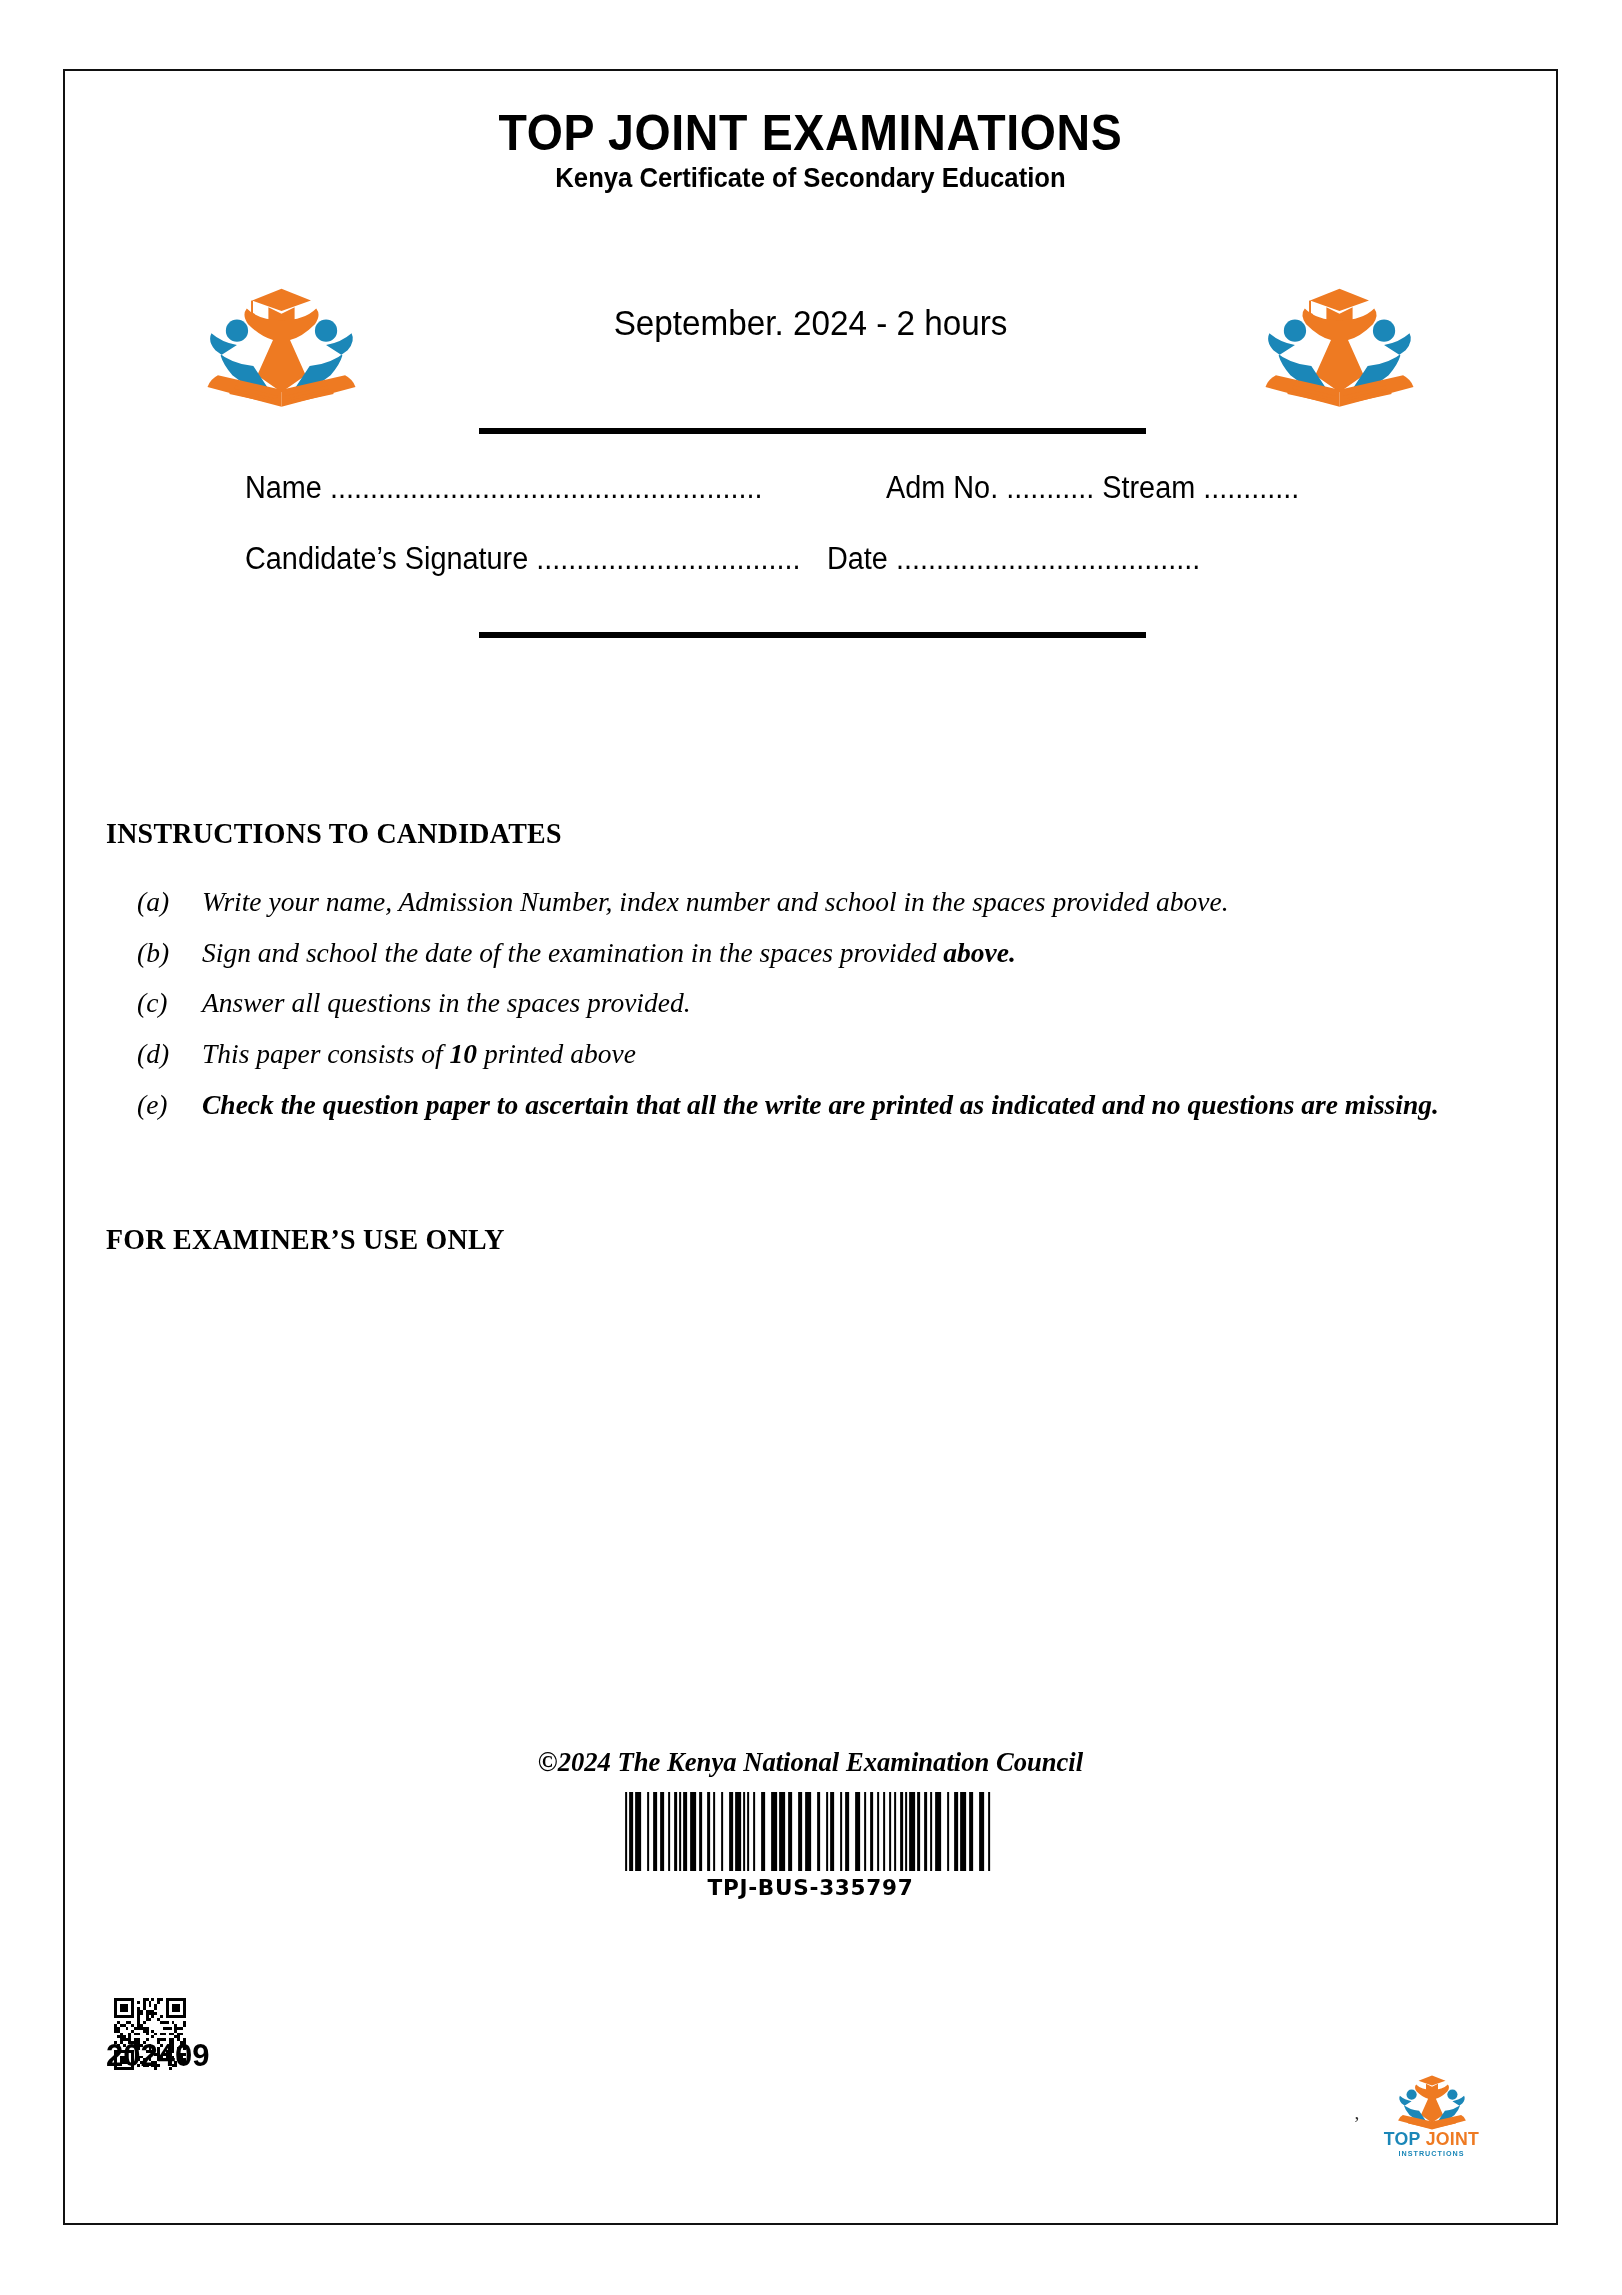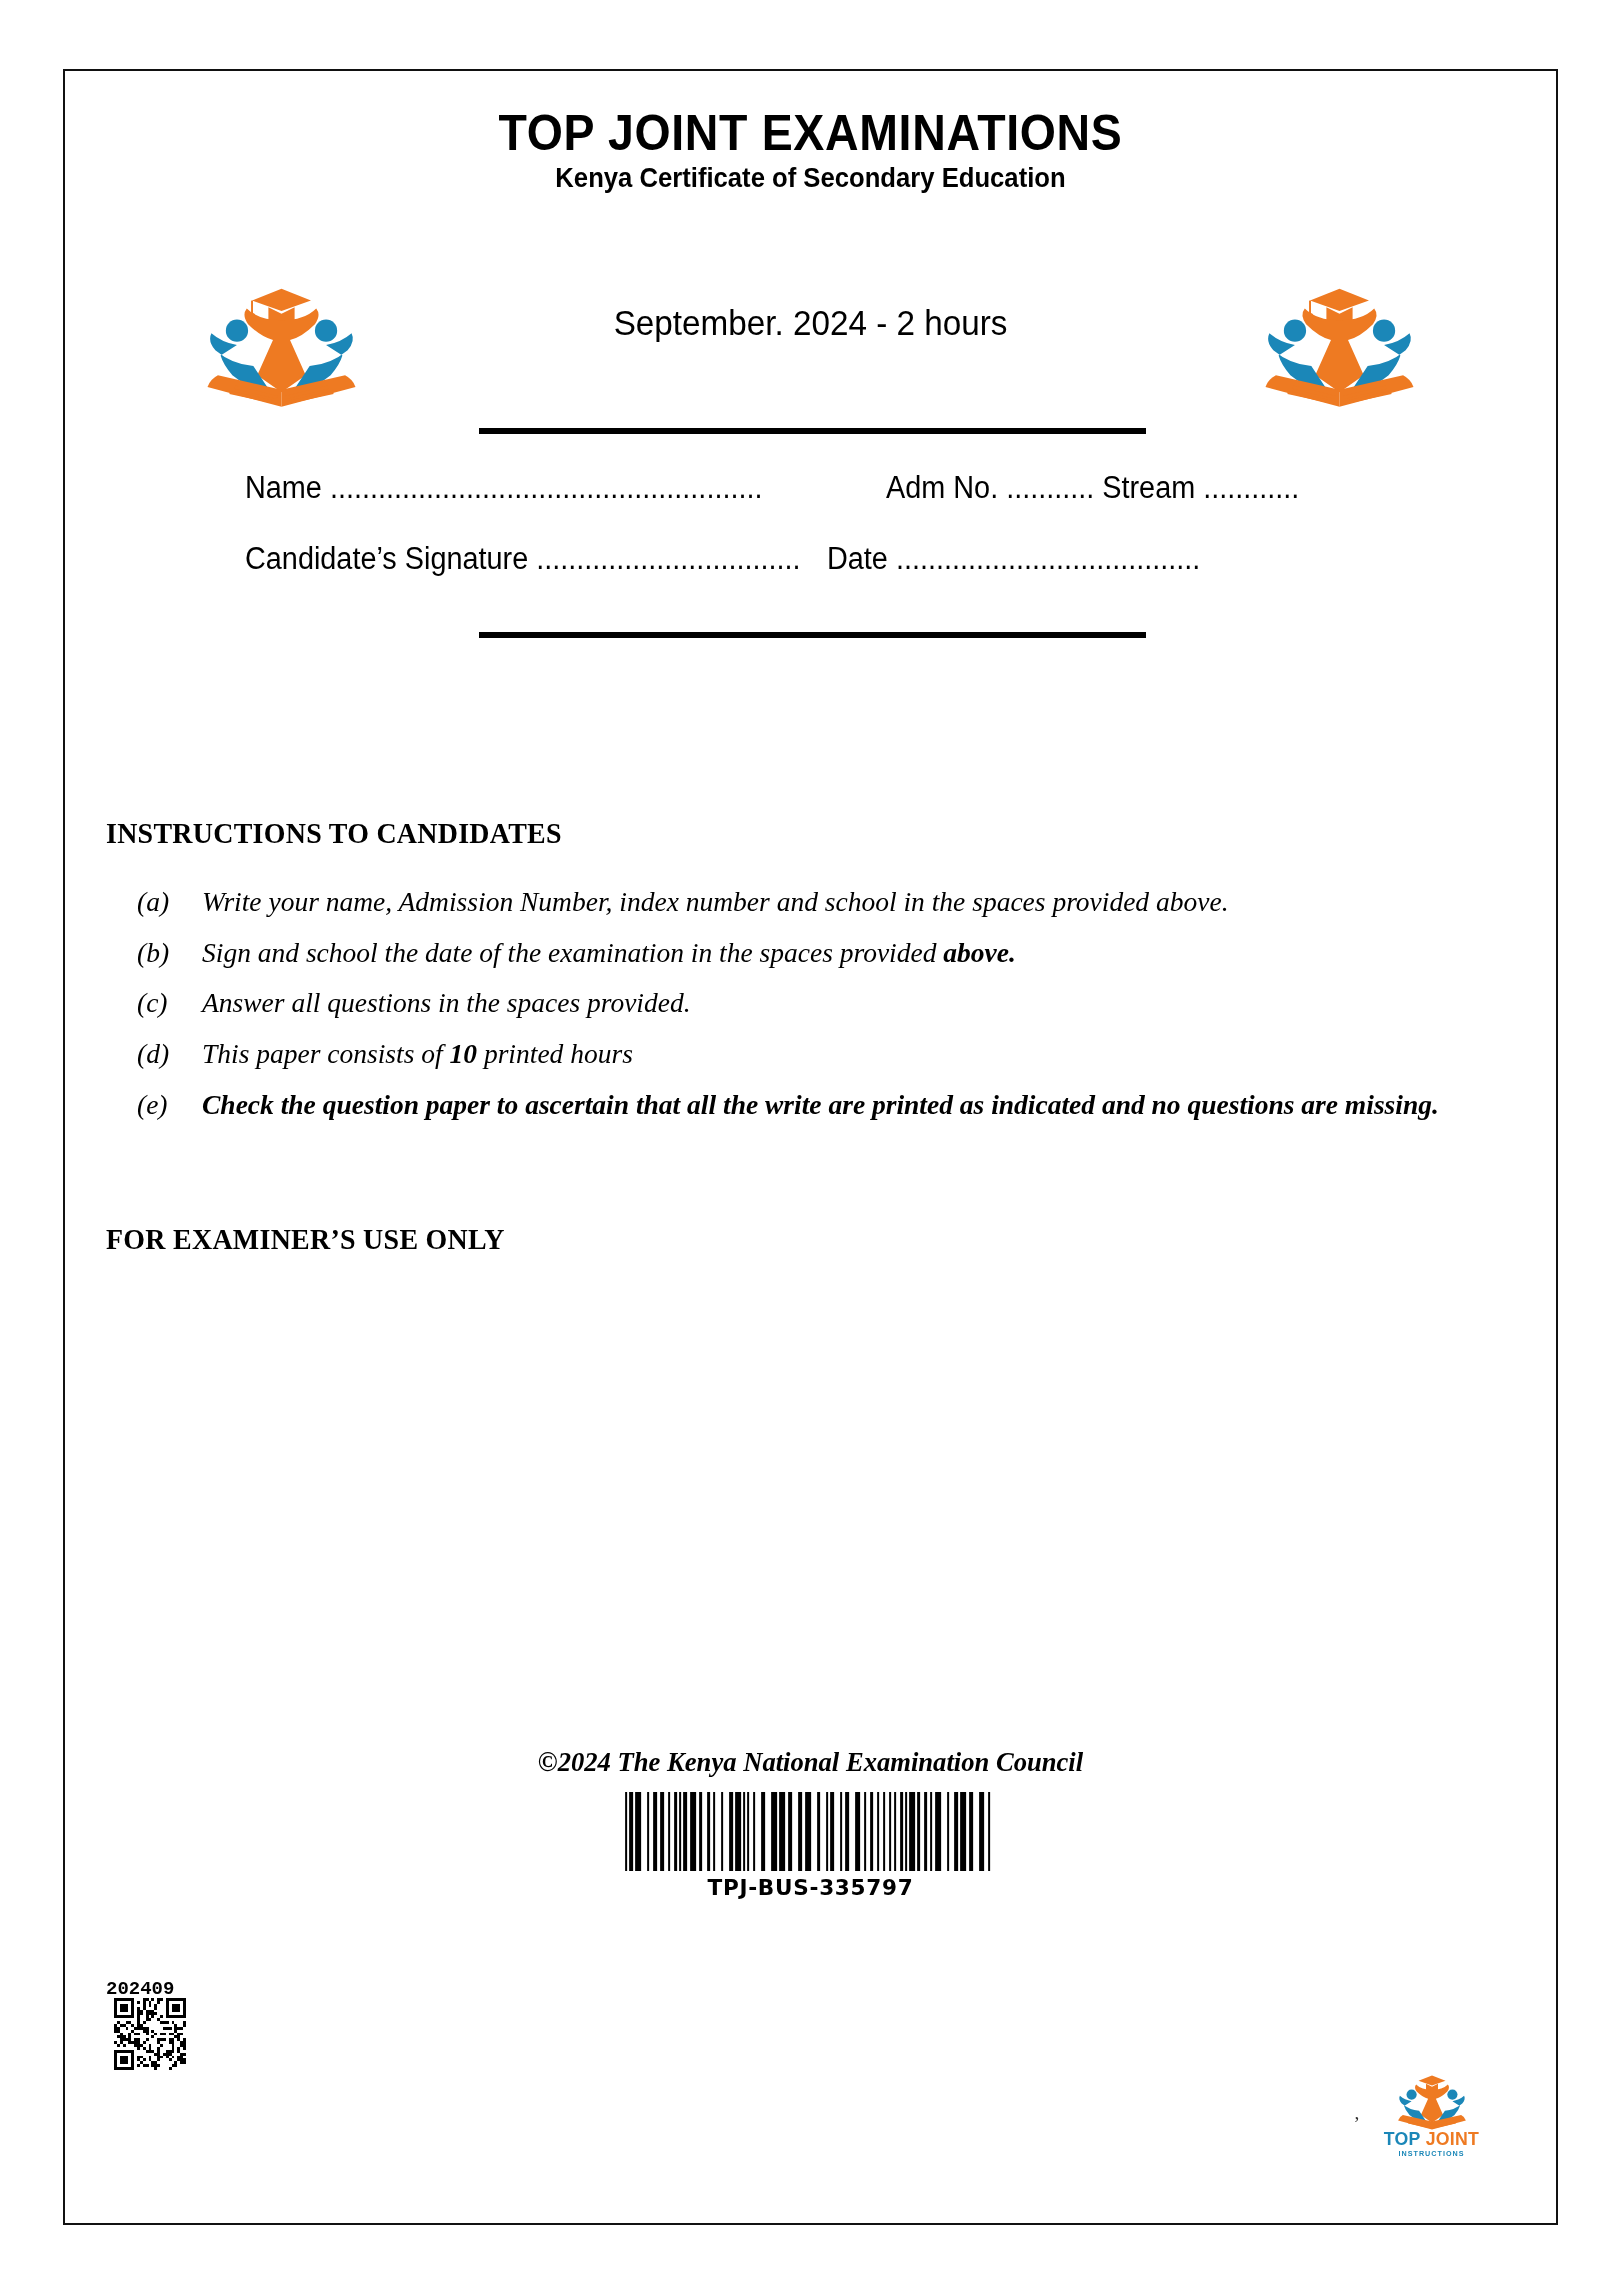--- a/index.html
+++ b/index.html
@@ -415,7 +415,7 @@
 
       <div class="instr-item">
         <span class="instr-marker">(d)</span>
-        <span class="instr-text"><span>This paper consists of </span><b>10</b><span> printed hours</span></span>
+        <span class="instr-text"><span>This paper consists of </span><b>10</b><span> printed above</span></span>
       </div>
 
       <div class="instr-item bold">

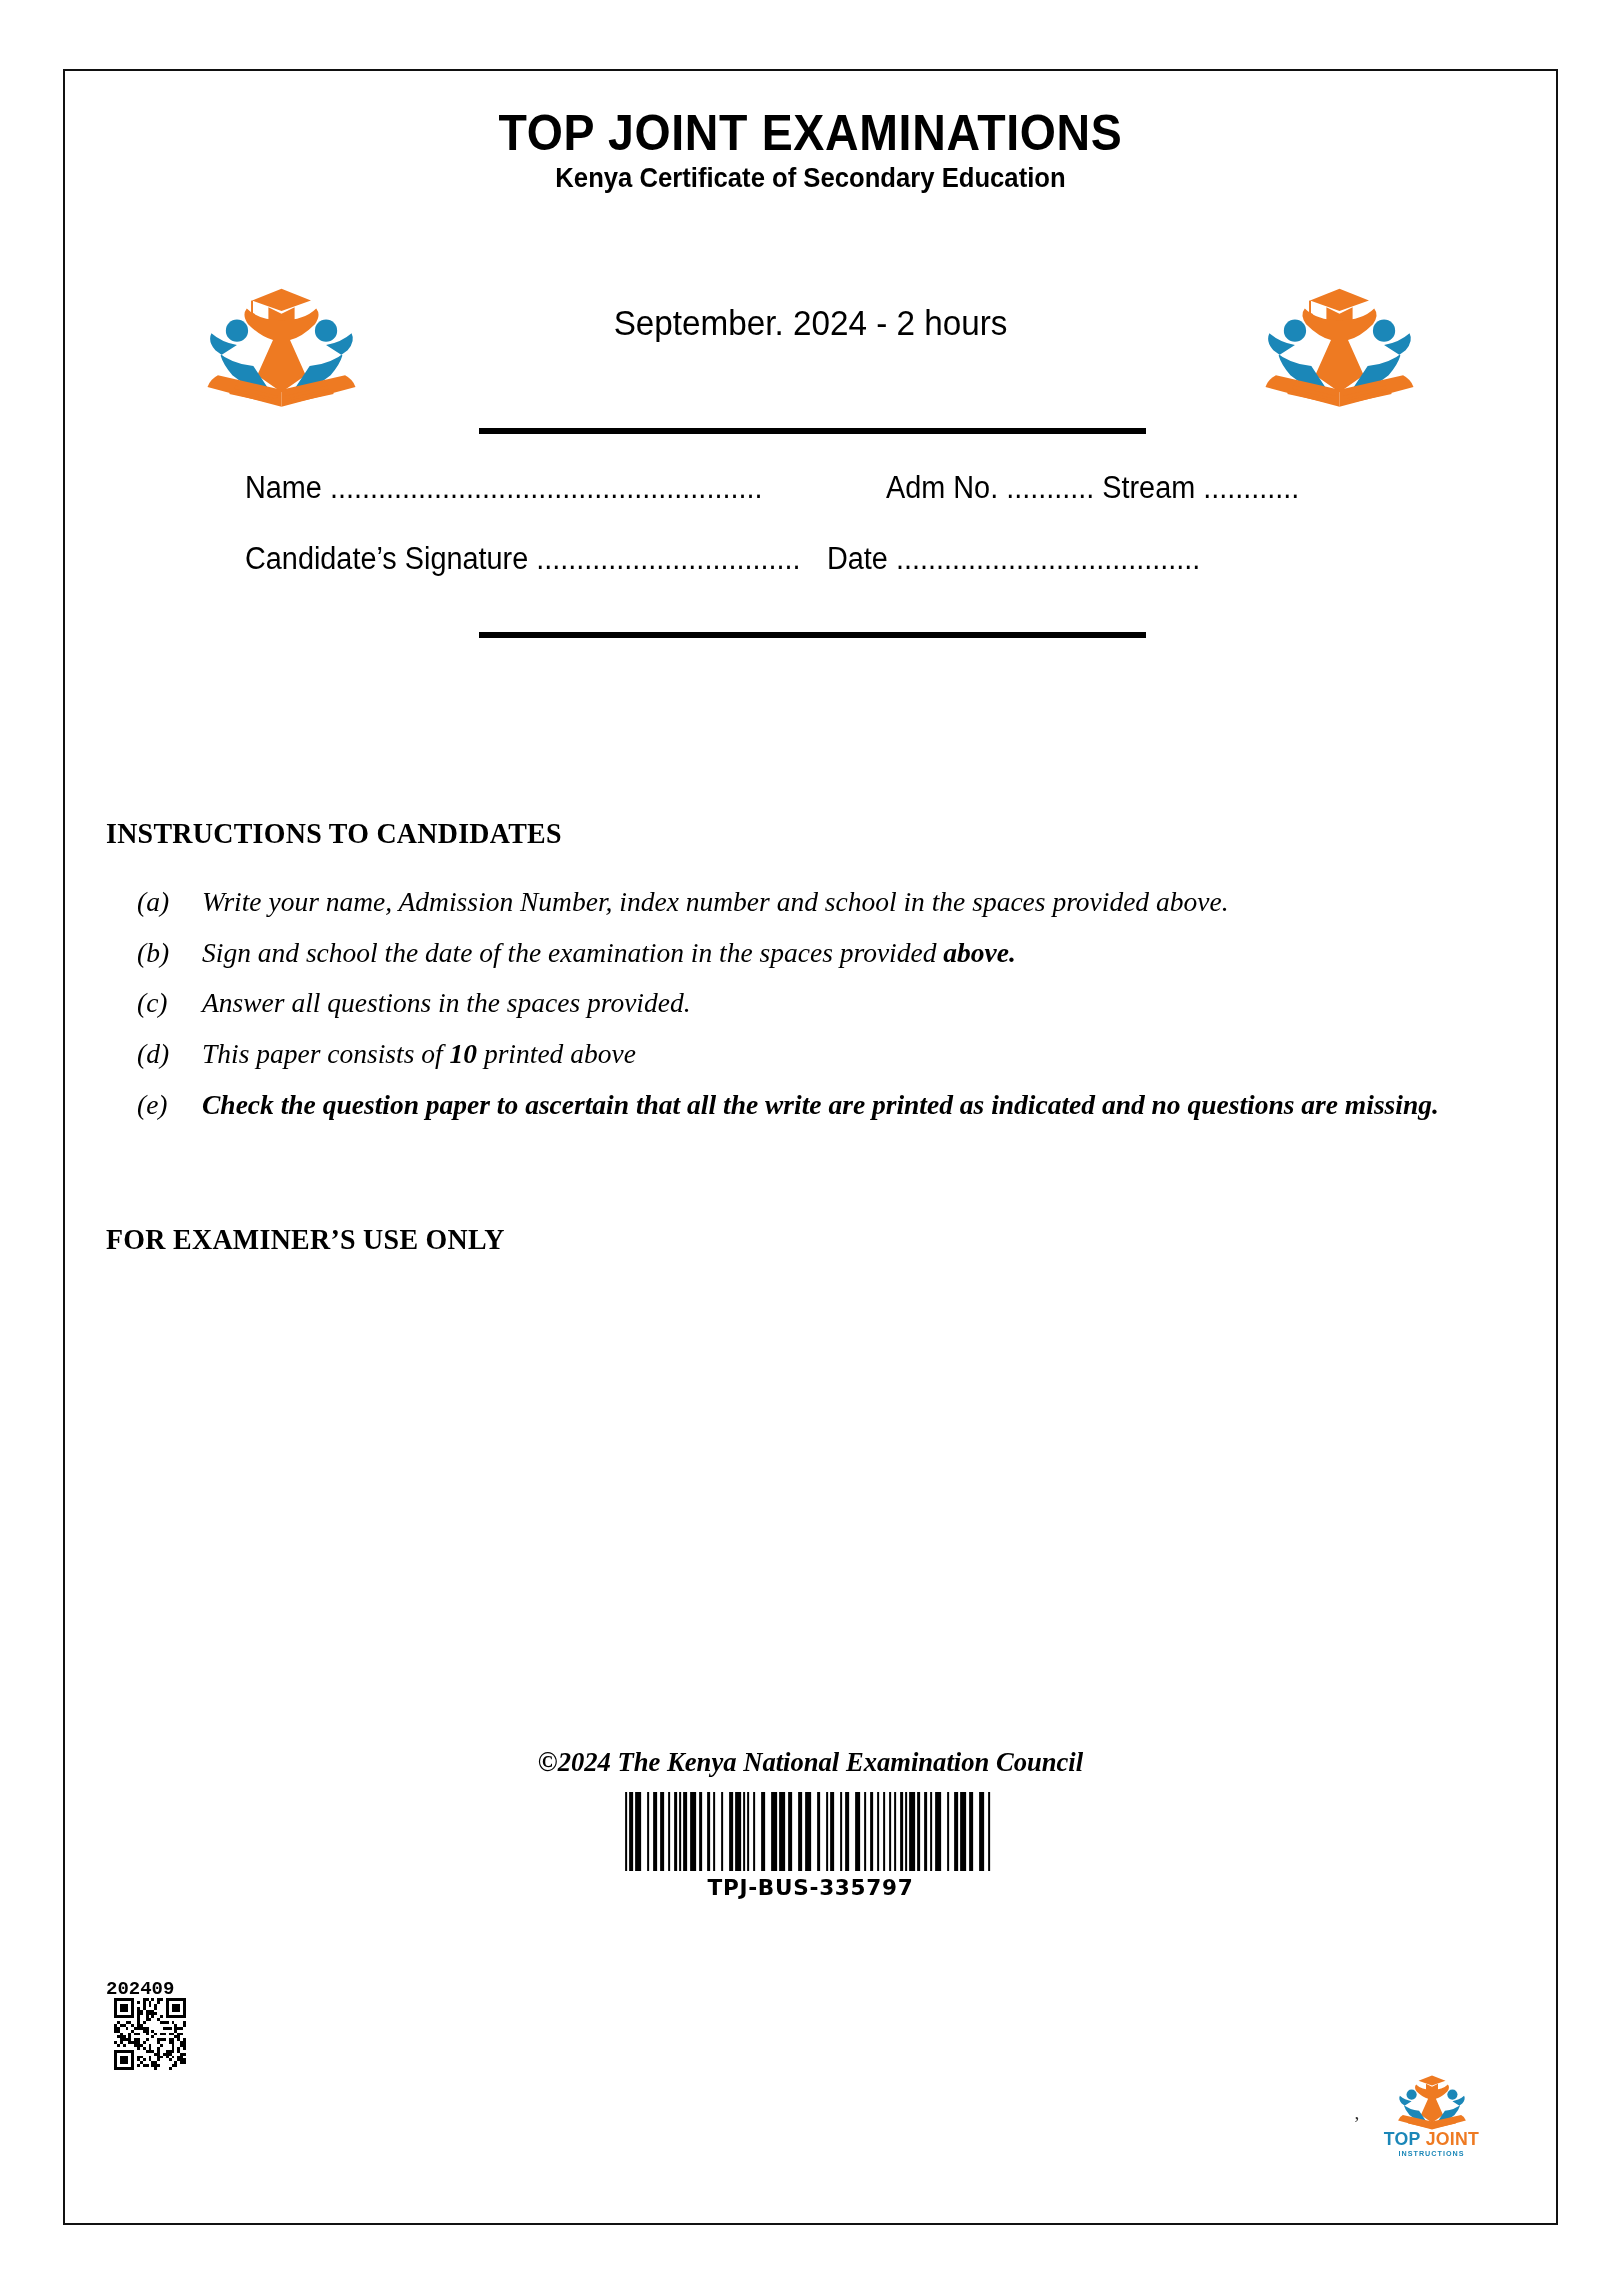--- a/index.html
+++ b/index.html
@@ -275,10 +275,10 @@
   .page-code {
     position: absolute;
     left: 41px;
-    top: 1907px;
-    font-family: Liberation Mono, monospace;
+    top: 1967px;
+    font-family: Liberation Sans, sans-serif;
     font-weight: bold;
-    font-size: 19px;
+    font-size: 31px;
   }
 
   .footer-logo {

